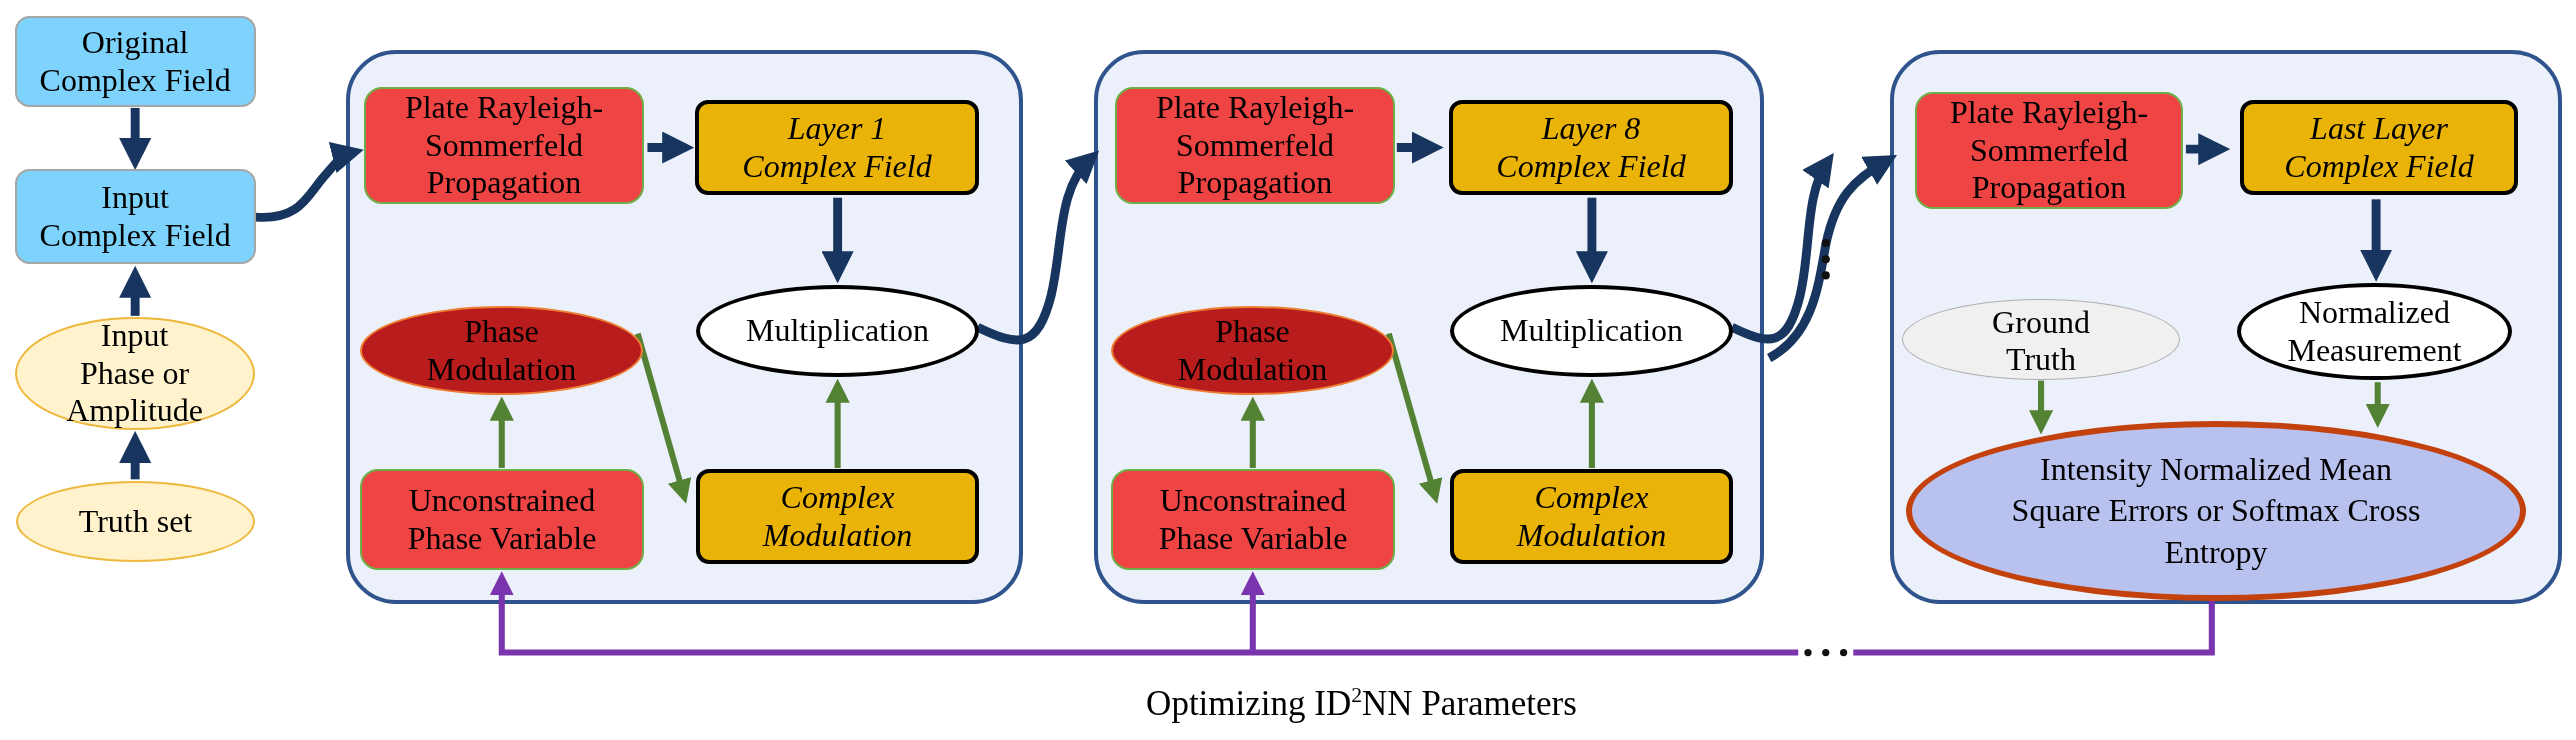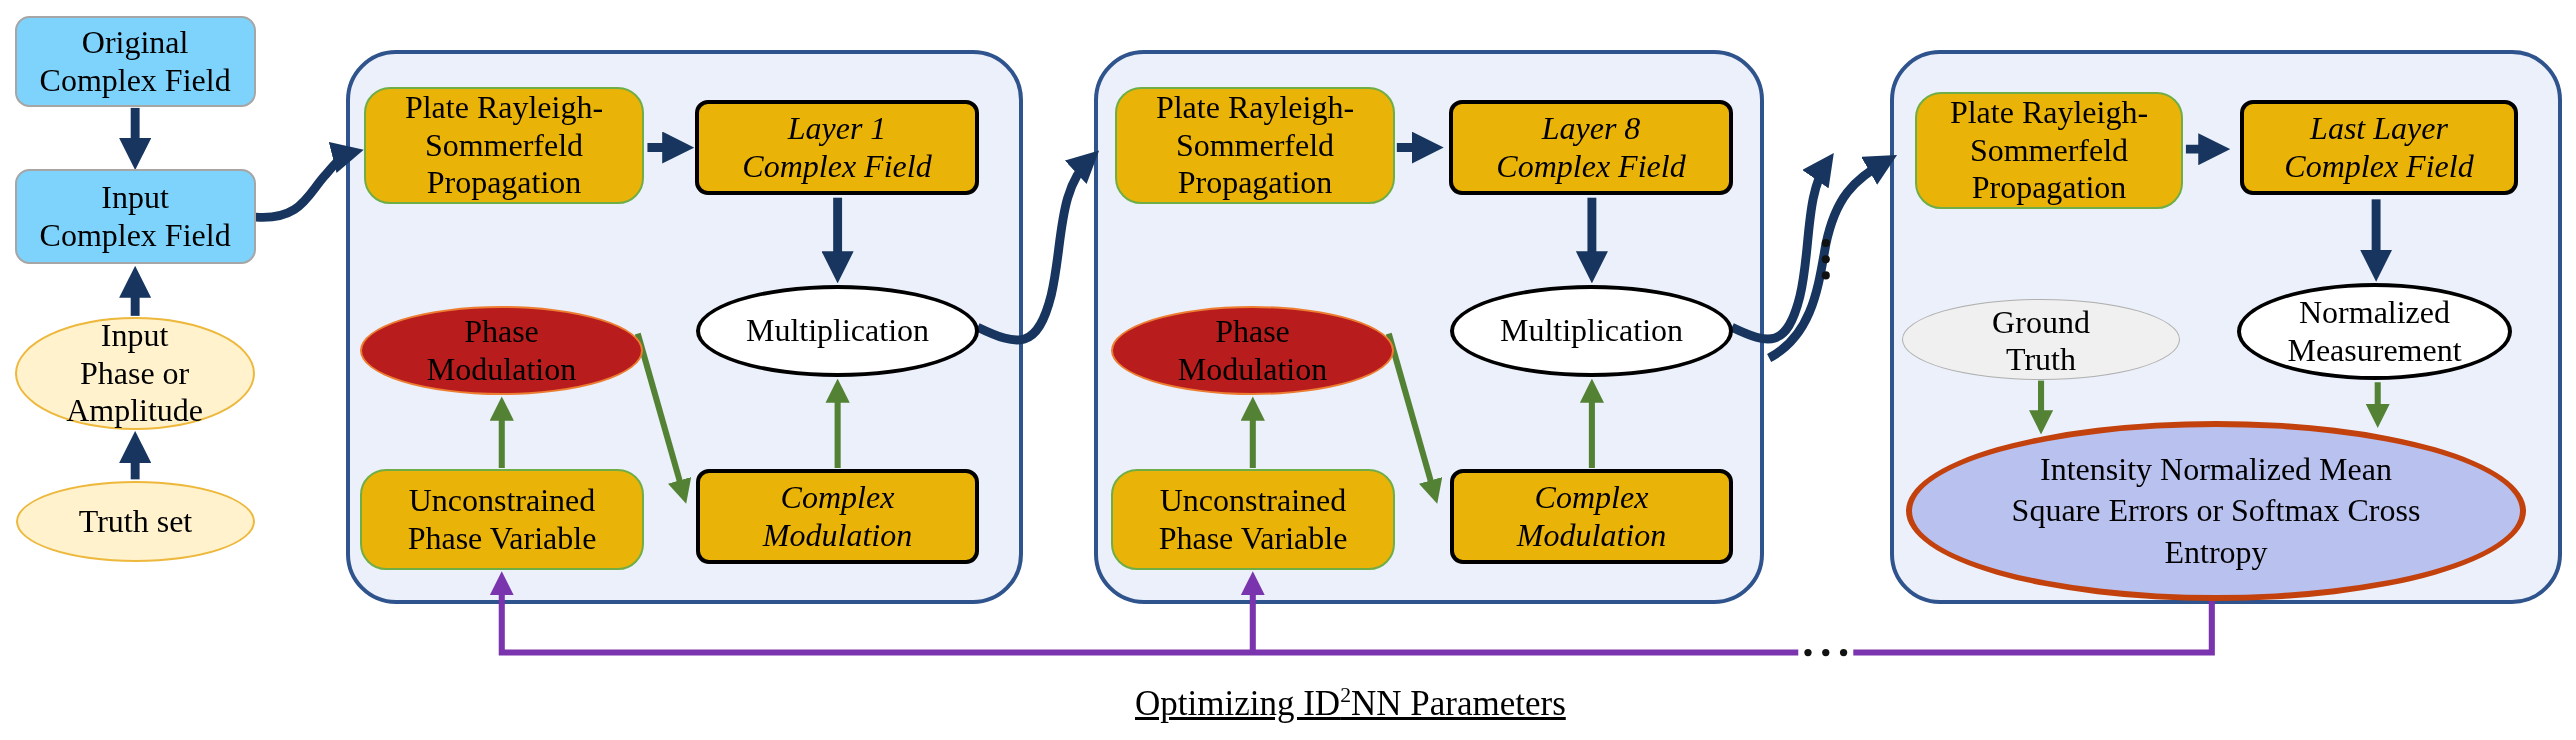--- a/index.html
+++ b/index.html
@@ -18,7 +18,7 @@
   }
   .rect-gray{background:#7dd3fc;border:2px solid #A6A6A6;border-radius:14.6px;font-size:32px;}
   .ellipse-yellow{background:#FFF2CC;border:2px solid #EDB83C;border-radius:50%;font-size:32px;}
-  .rect-green{background:#eab308;border:2.4px solid #6FAE47;border-radius:26px;}
+  .rect-green{background:#ef4444;border:2.4px solid #6FAE47;border-radius:18px;}
   .rect-white{background:#eab308;border:4.9px solid #000000;border-radius:13px;font-style:italic;}
   .ellipse-white{background:#FFFFFF;border:4.9px solid #000000;border-radius:50%;}
   .ellipse-orange{background:#b91c1c;border:2px solid #EC7D31;border-radius:50%;}

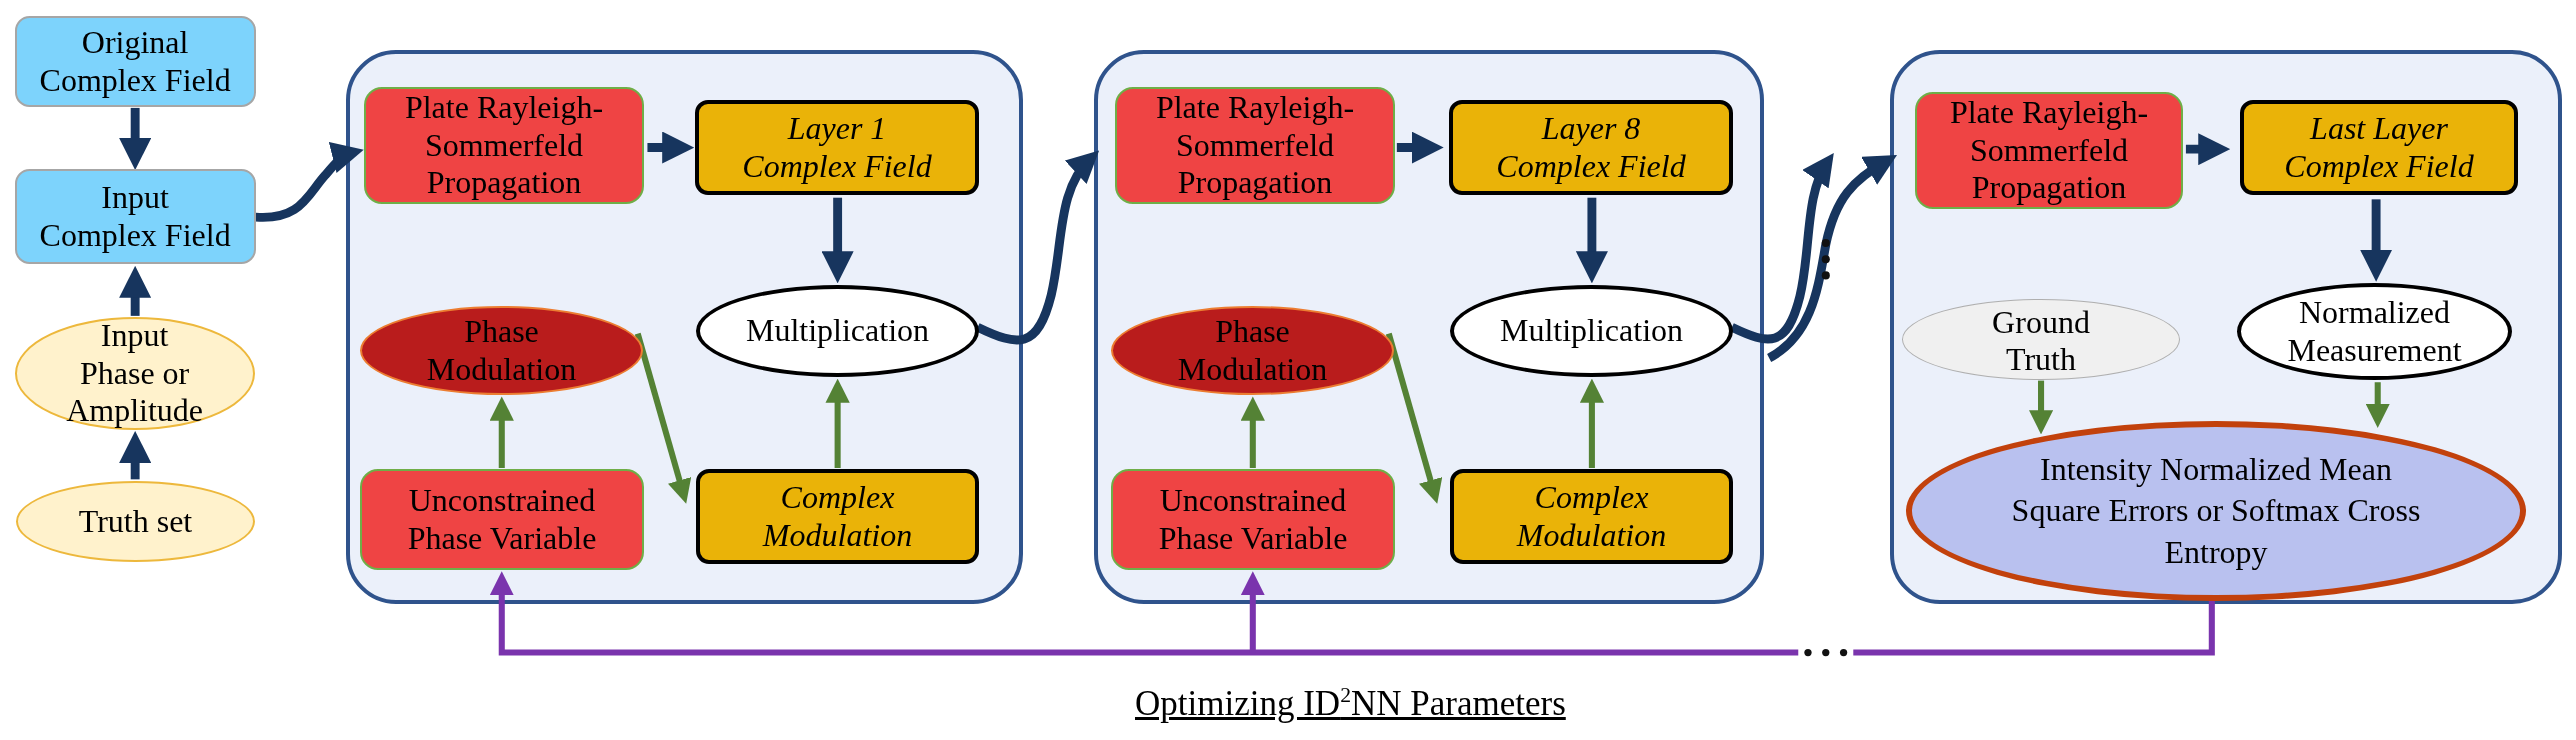--- a/index.html
+++ b/index.html
@@ -25,7 +25,7 @@
   .ellipse-gray{background:#F0F0F0;border:1.6px solid #AFAFAF;border-radius:50%;}
   .ellipse-loss{background:#B9C1EF;border:6px solid #c2410c;border-radius:50%;line-height:1.3;}
   .caption{
-    position:absolute;z-index:3;text-align:left;font-size:35px;text-decoration:underline;
+    position:absolute;z-index:3;text-align:center;font-size:35px;
   }
   .caption sup{font-size:0.62em;vertical-align:super;line-height:0;}
 </style>

